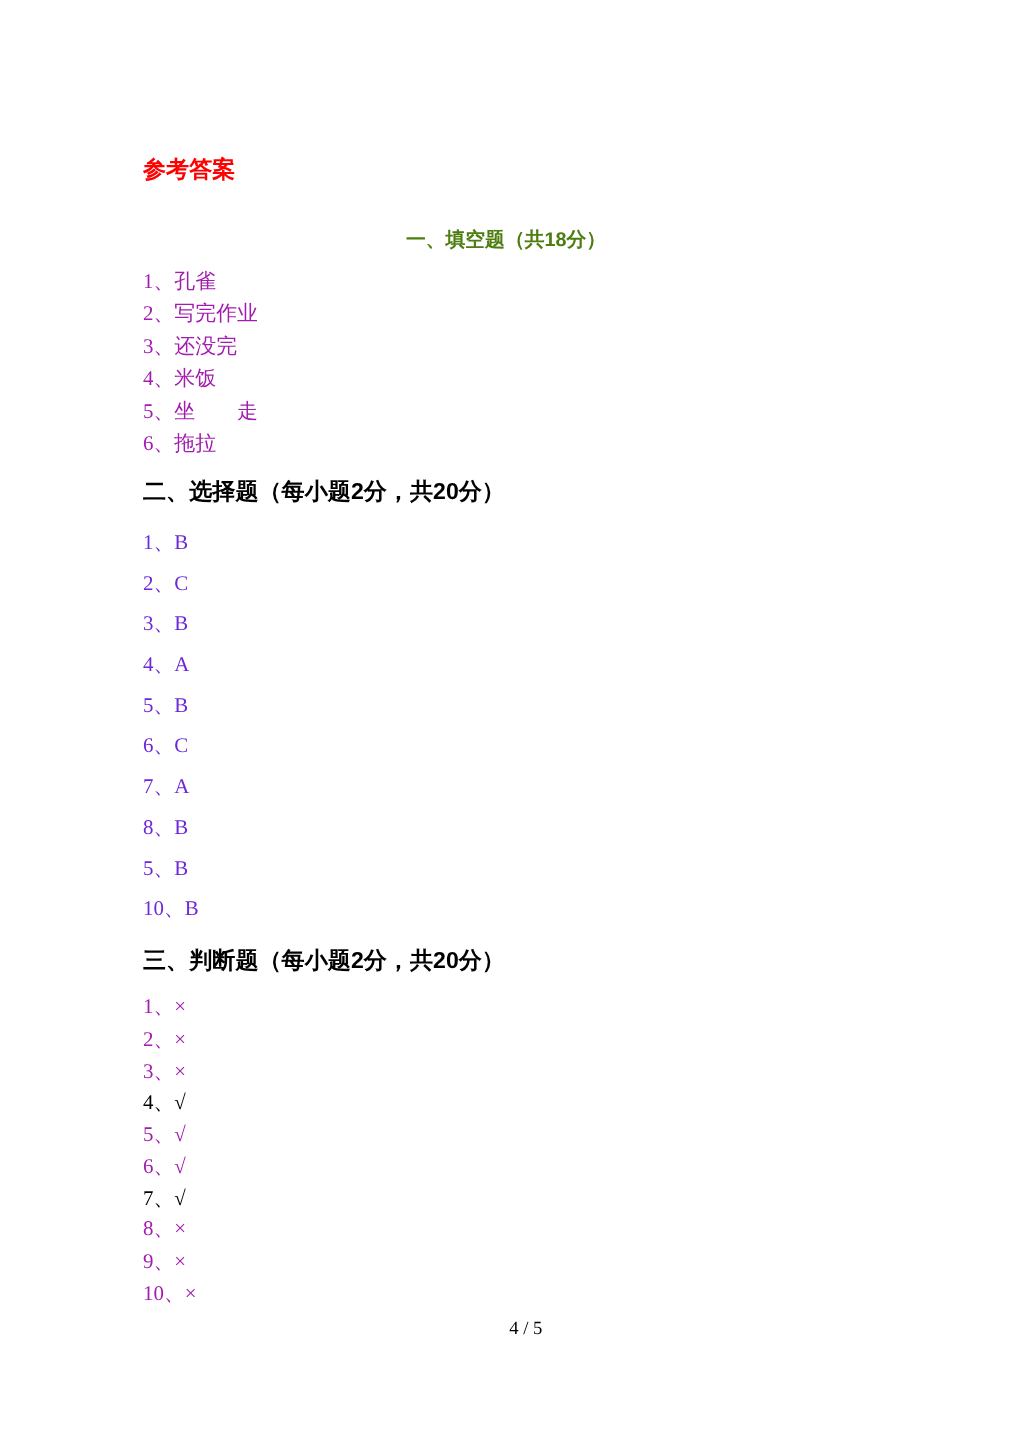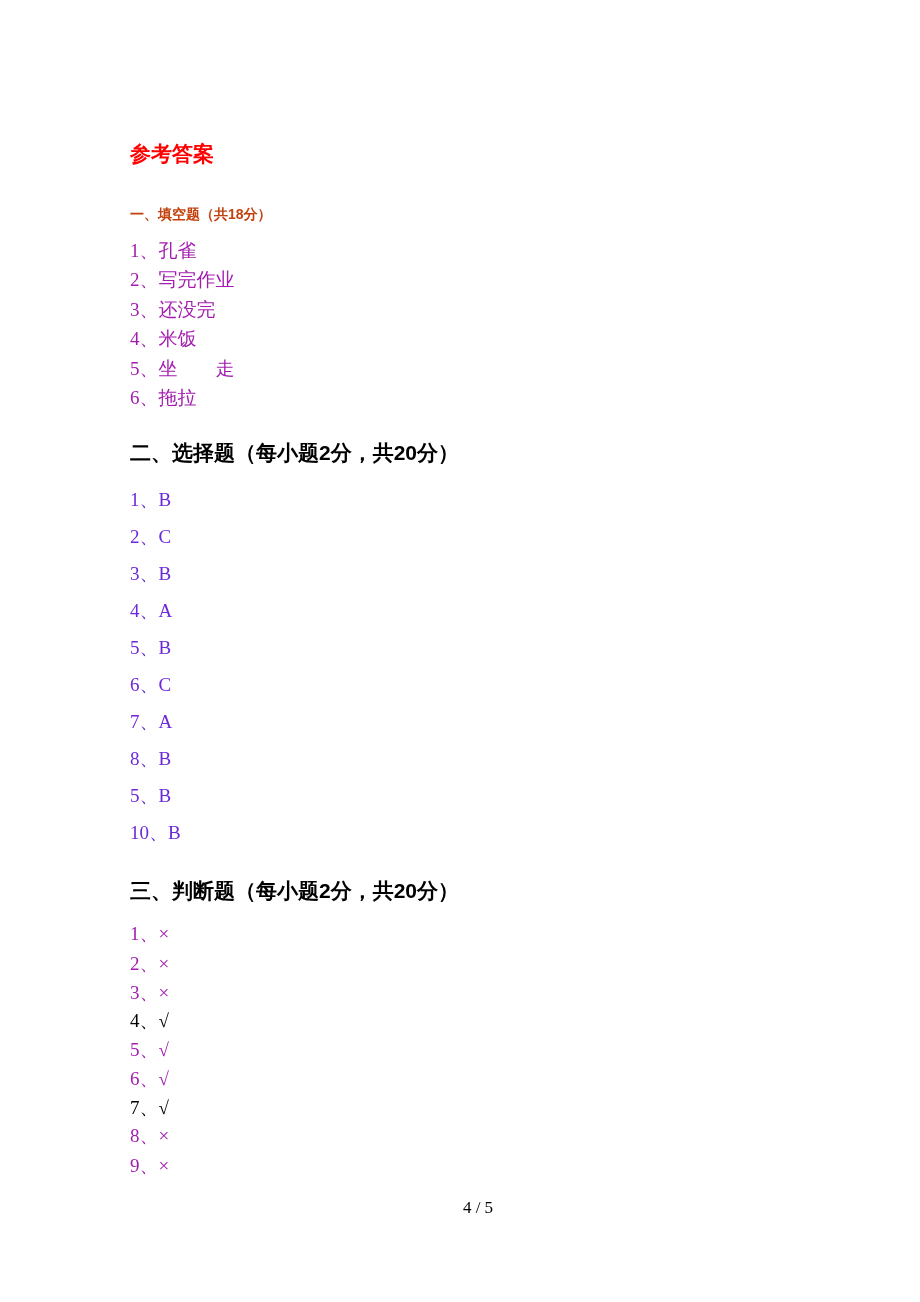--- a/index.html
+++ b/index.html
@@ -27,10 +27,11 @@
     }
     .section-heading {
       font-weight: bold;
-      font-size: 14px;
-      color: #c2410c;
+      font-size: 18px;
+      color: #4d7c0f;
       margin-bottom: 12px;
       font-family: "SimHei", "黑体", "SimSun", sans-serif;
+      text-align: center;
     }
     .section-heading-spaced {
       font-weight: bold;

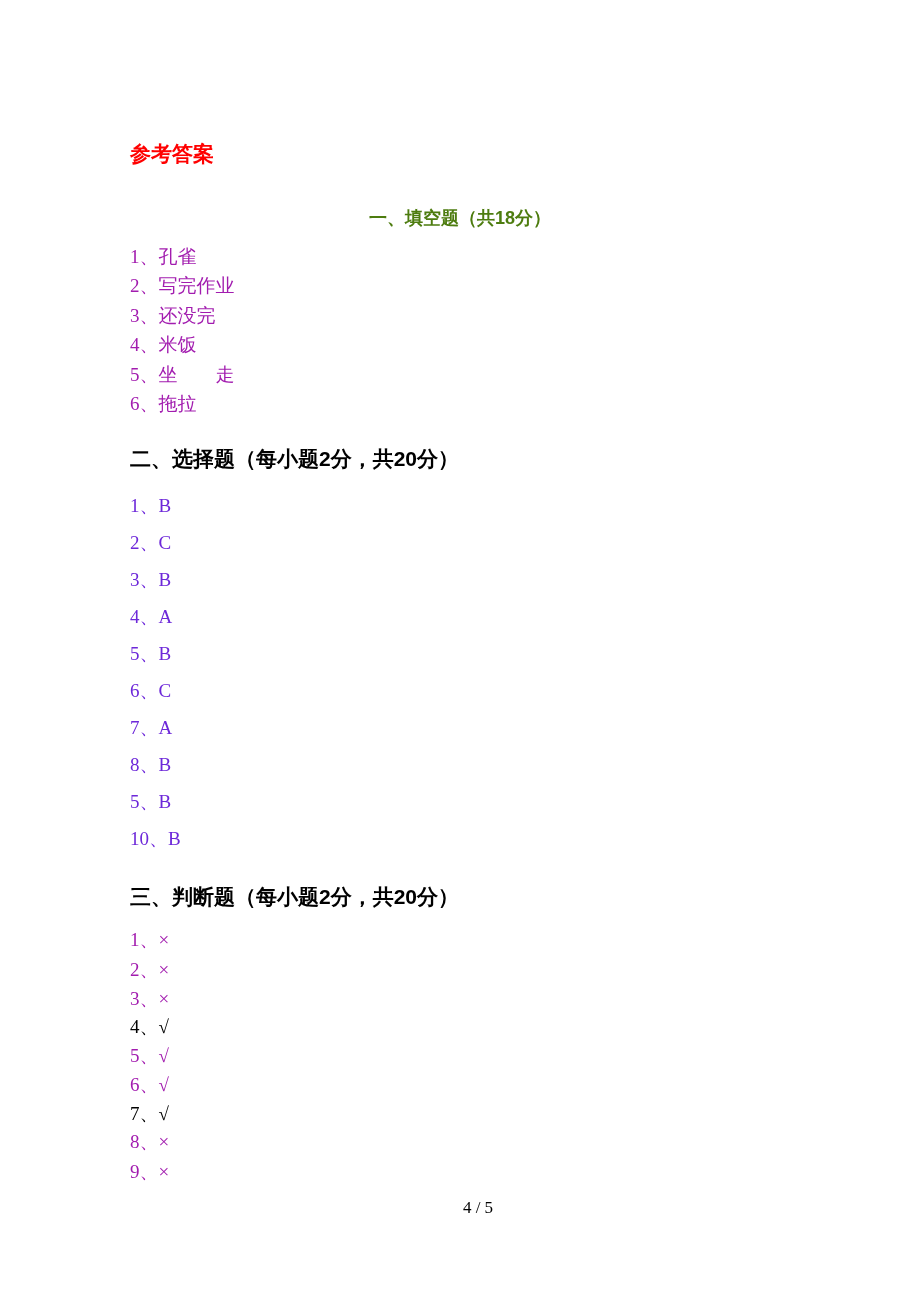--- a/index.html
+++ b/index.html
@@ -37,7 +37,7 @@
       font-weight: bold;
       font-size: 21px;
       color: #000000;
-      margin-top: 26px;
+      margin-top: 14px;
       margin-bottom: 14px;
       font-family: "SimHei", "黑体", "SimSun", sans-serif;
     }

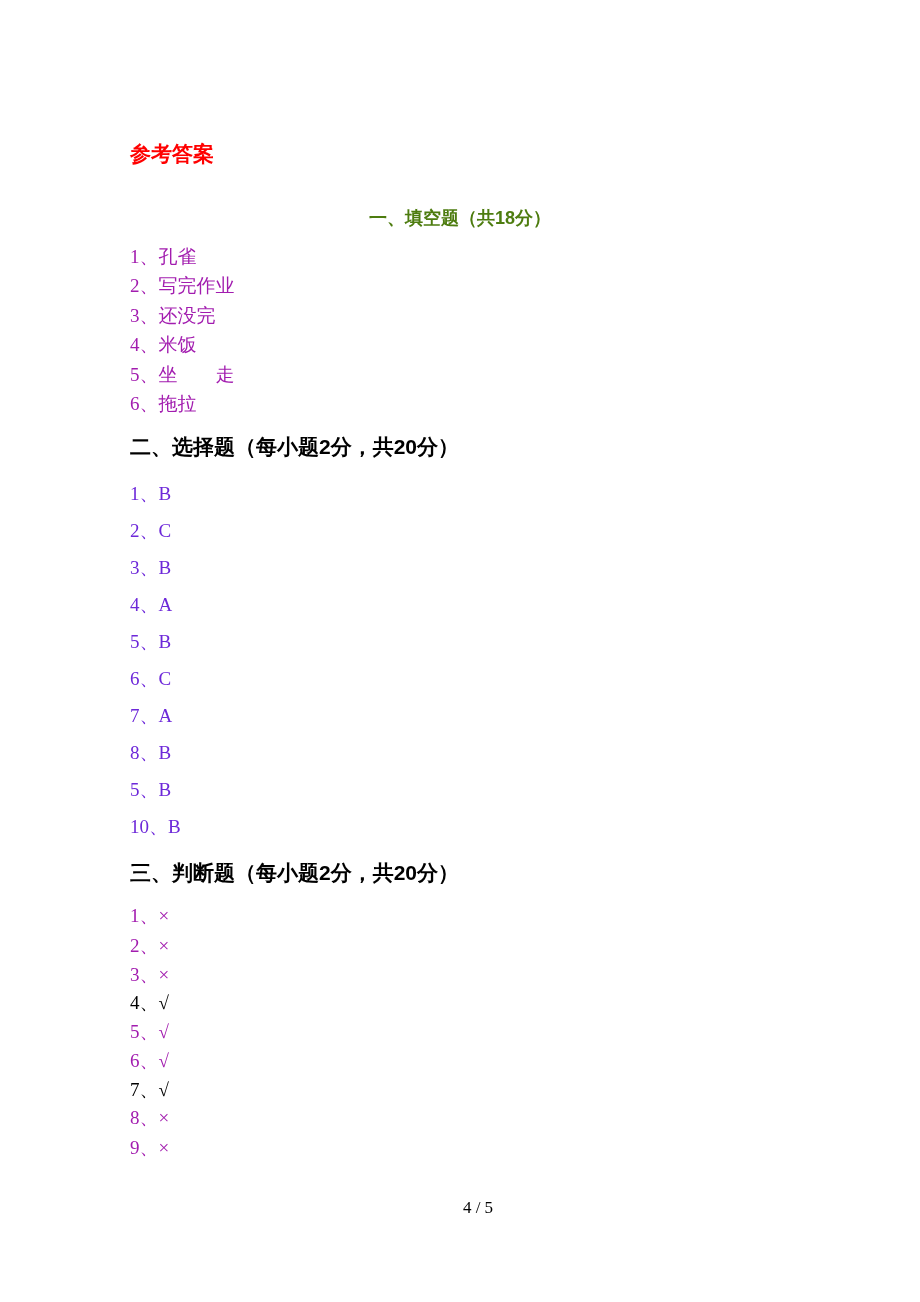--- a/index.html
+++ b/index.html
@@ -112,6 +112,7 @@
       <div class="answer-line-tight">7、√</div>
       <div class="answer-line">8、×</div>
       <div class="answer-line">9、×</div>
+      <div class="answer-line">10、×</div>
     </div>
 </div>
 

